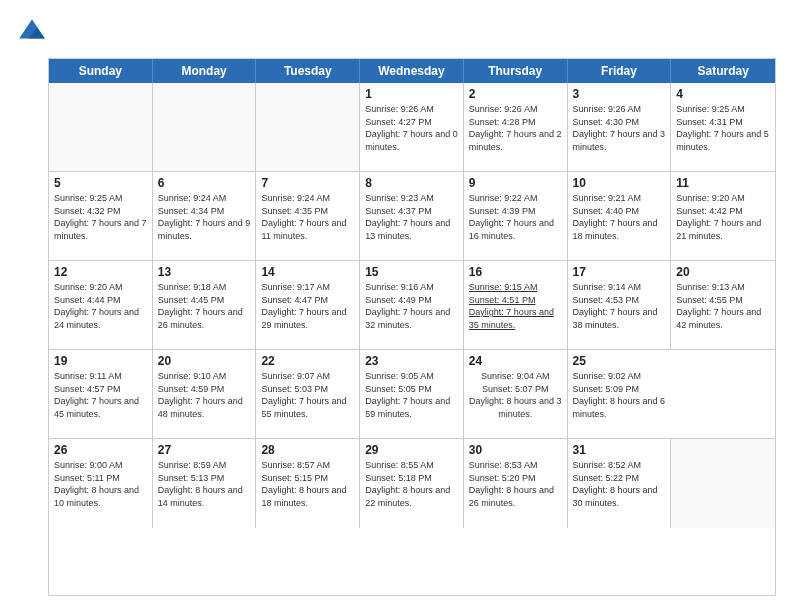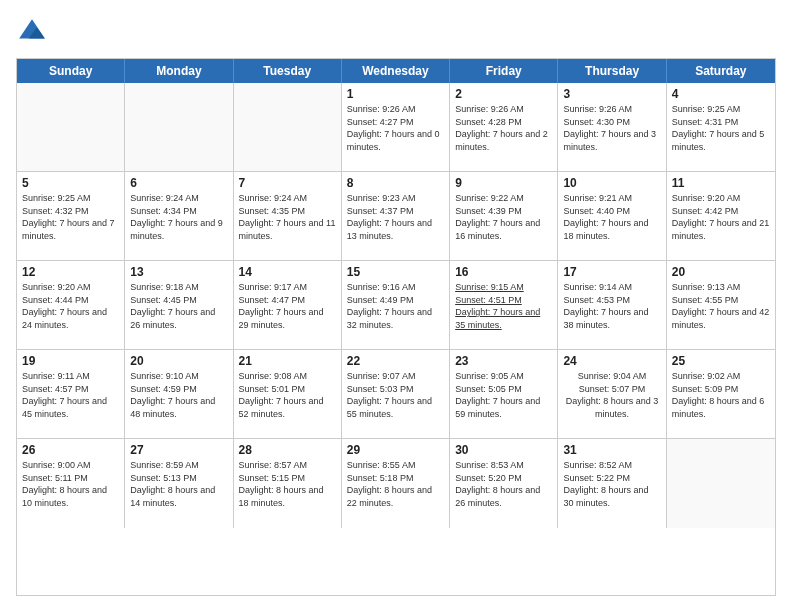--- a/index.html
+++ b/index.html
@@ -56,6 +56,7 @@
     .calendar {
       flex: 1;
       border: 1px solid #ccc;
+      margin-left: 32px;
     }
     .cal-header {
       display: grid;

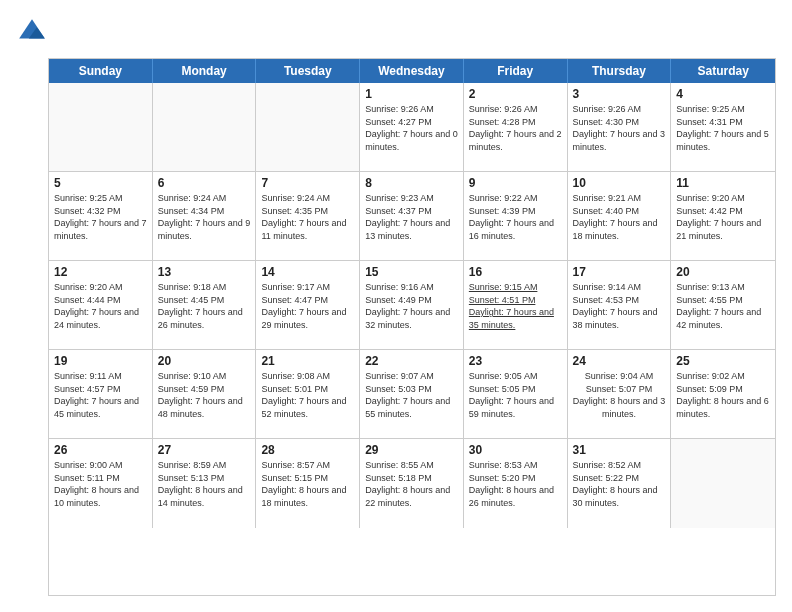--- a/index.html
+++ b/index.html
@@ -132,8 +132,8 @@
         <div class="cal-header-cell">Monday</div>
         <div class="cal-header-cell">Tuesday</div>
         <div class="cal-header-cell">Wednesday</div>
+        <div class="cal-header-cell">Thursday</div>
         <div class="cal-header-cell">Friday</div>
-        <div class="cal-header-cell">Thursday</div>
         <div class="cal-header-cell">Saturday</div>
       </div>
     <div class="cal-body">

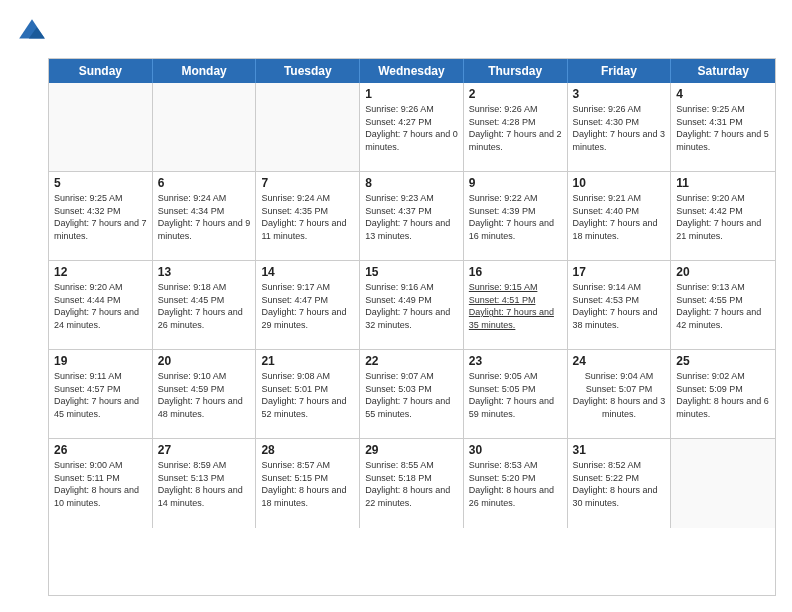--- a/index.html
+++ b/index.html
@@ -268,12 +268,6 @@
 Daylight: 7 hours and 48 minutes.</div>
           </div>
           <div class="cal-cell">
-            <div class="cell-day">21</div>
-            <div class="cell-info" style="white-space: pre-line;">Sunrise: 9:08 AM
-Sunset: 5:01 PM
-Daylight: 7 hours and 52 minutes.</div>
-          </div>
-          <div class="cal-cell">
             <div class="cell-day">22</div>
             <div class="cell-info" style="white-space: pre-line;">Sunrise: 9:07 AM
 Sunset: 5:03 PM

